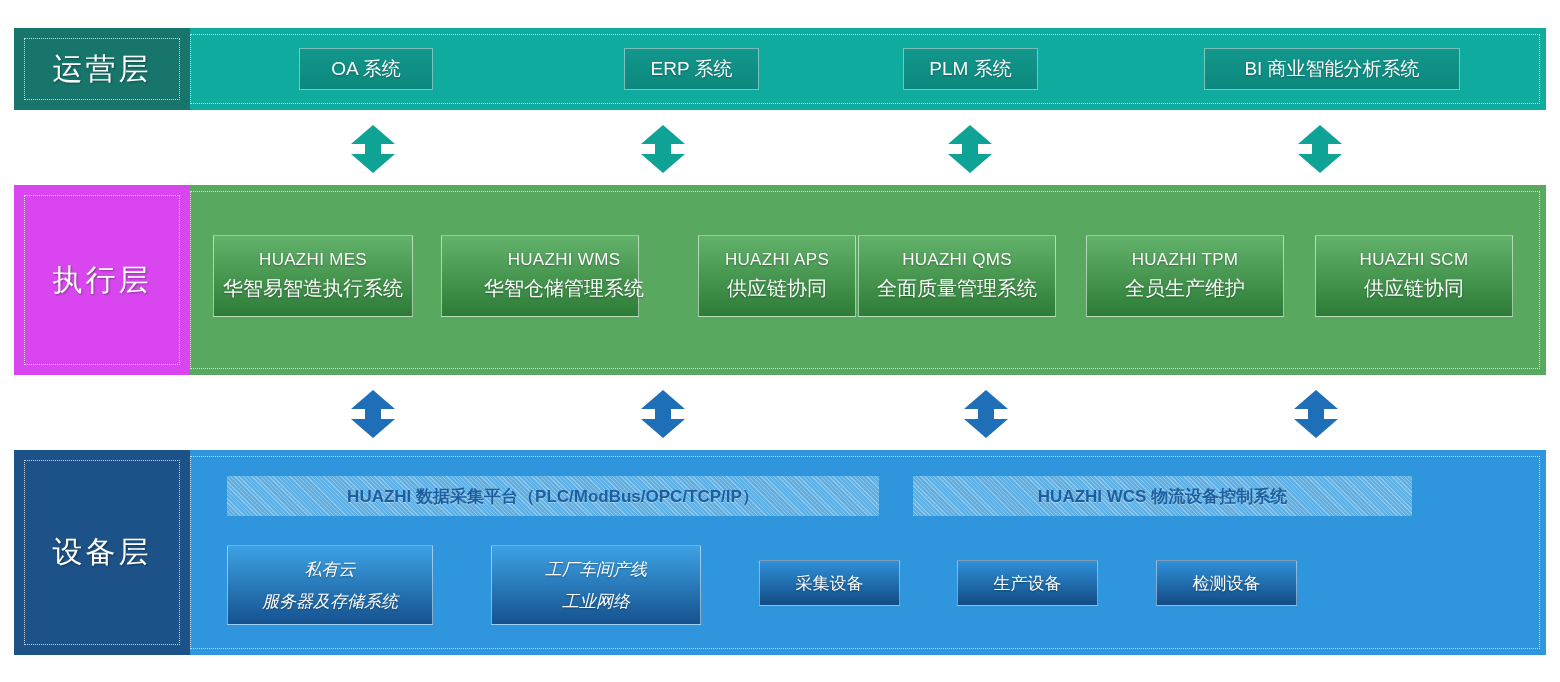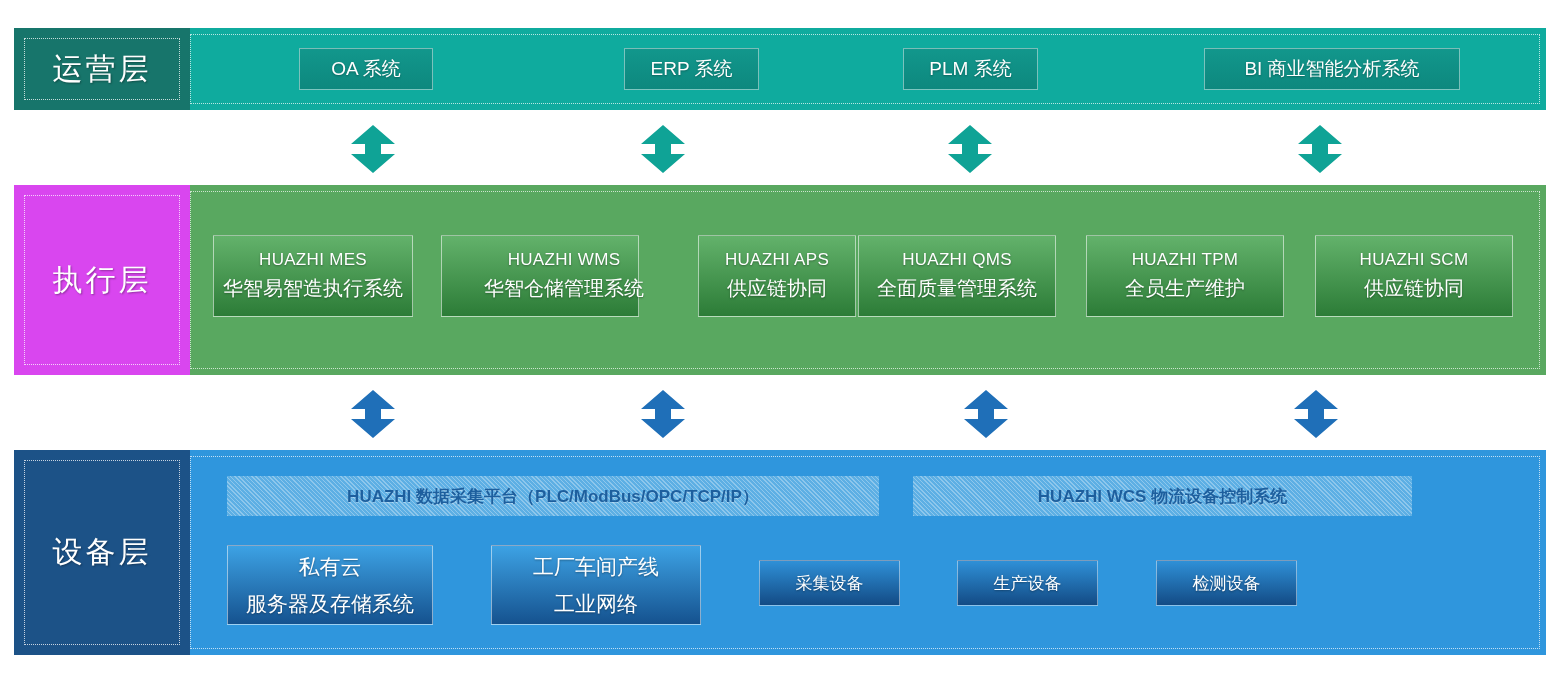--- a/index.html
+++ b/index.html
@@ -138,11 +138,12 @@
     justify-content: center;
     gap: 9px;
     color: #ffffff;
-    font-size: 21px;
+    font-size: 17px;
     white-space: nowrap;
     background: linear-gradient(180deg, #3da2e4 0%, #15528f 100%);
     border: 1px solid rgba(255,255,255,0.5);
     text-shadow: 0 1px 2px rgba(0,0,0,0.35);
+    font-style: italic;
   }
   .eq-small {
     position: absolute;

